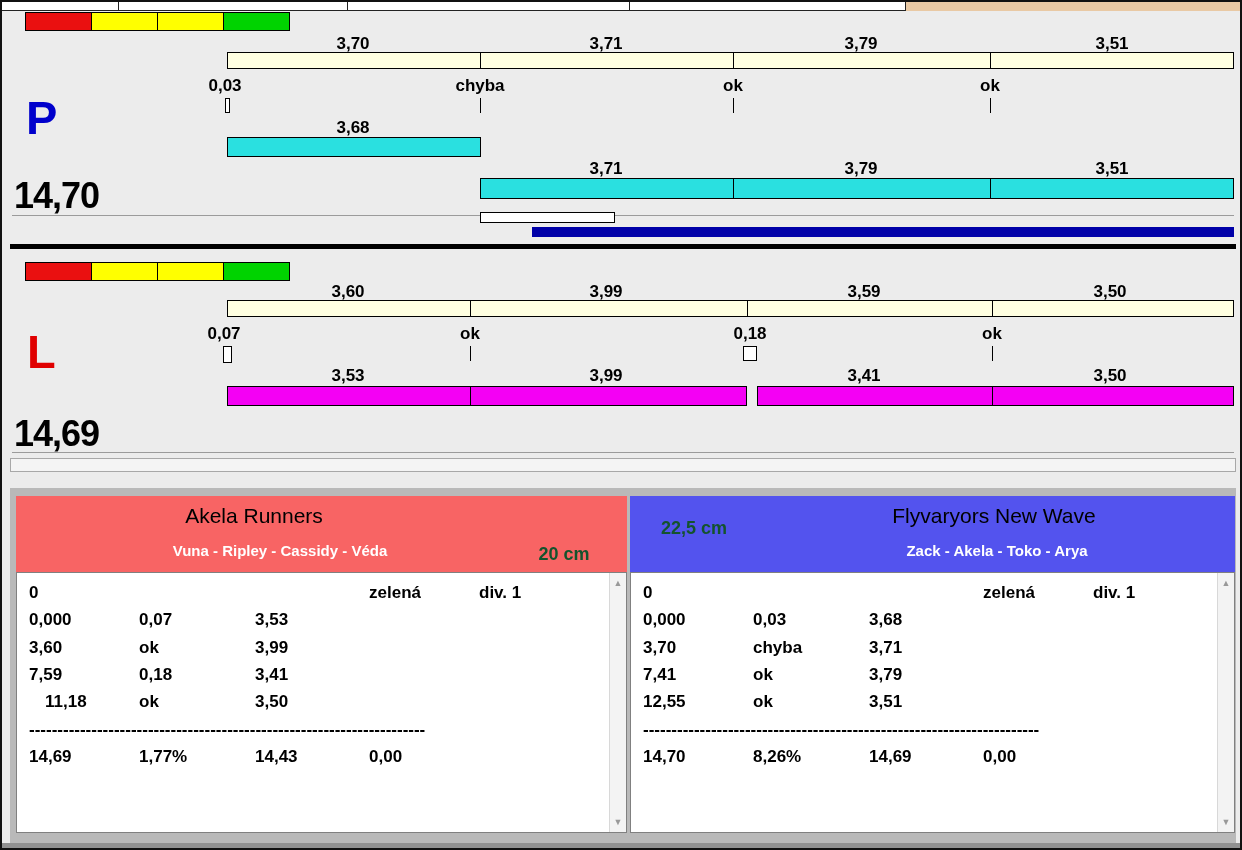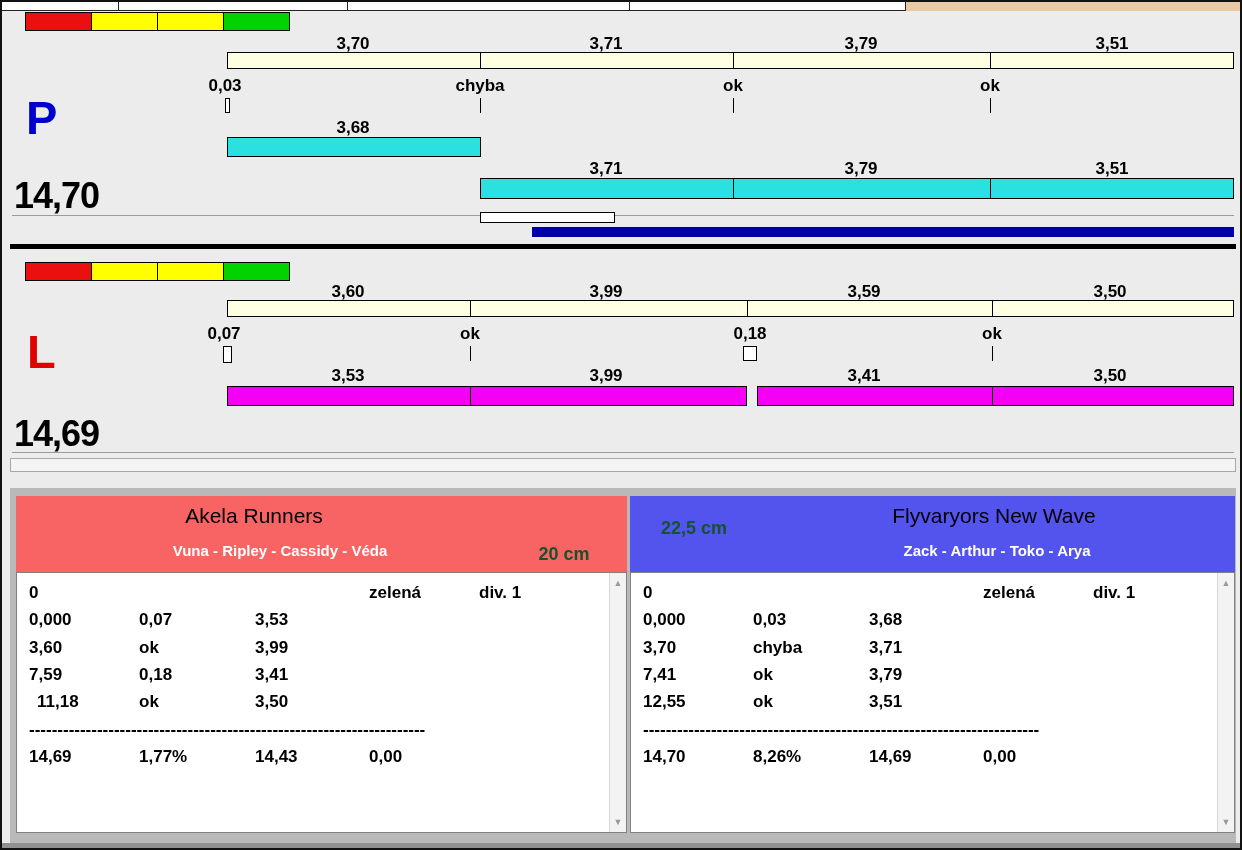--- a/index.html
+++ b/index.html
@@ -171,7 +171,7 @@
     <span class="hdr-ht" style="left:562px;top:542px;">20 cm</span>
 
     <span class="hdr-title" style="left:992px;top:502px;">Flyvaryors New Wave</span>
-    <span class="hdr-sub" style="left:995px;top:540px;">Zack - Arthur - Toko - Arya</span>
+    <span class="hdr-sub" style="left:995px;top:540px;">Zack - Akela - Toko - Arya</span>
     <span class="hdr-ht" style="left:692px;top:516px;">22,5 cm</span>
 
 

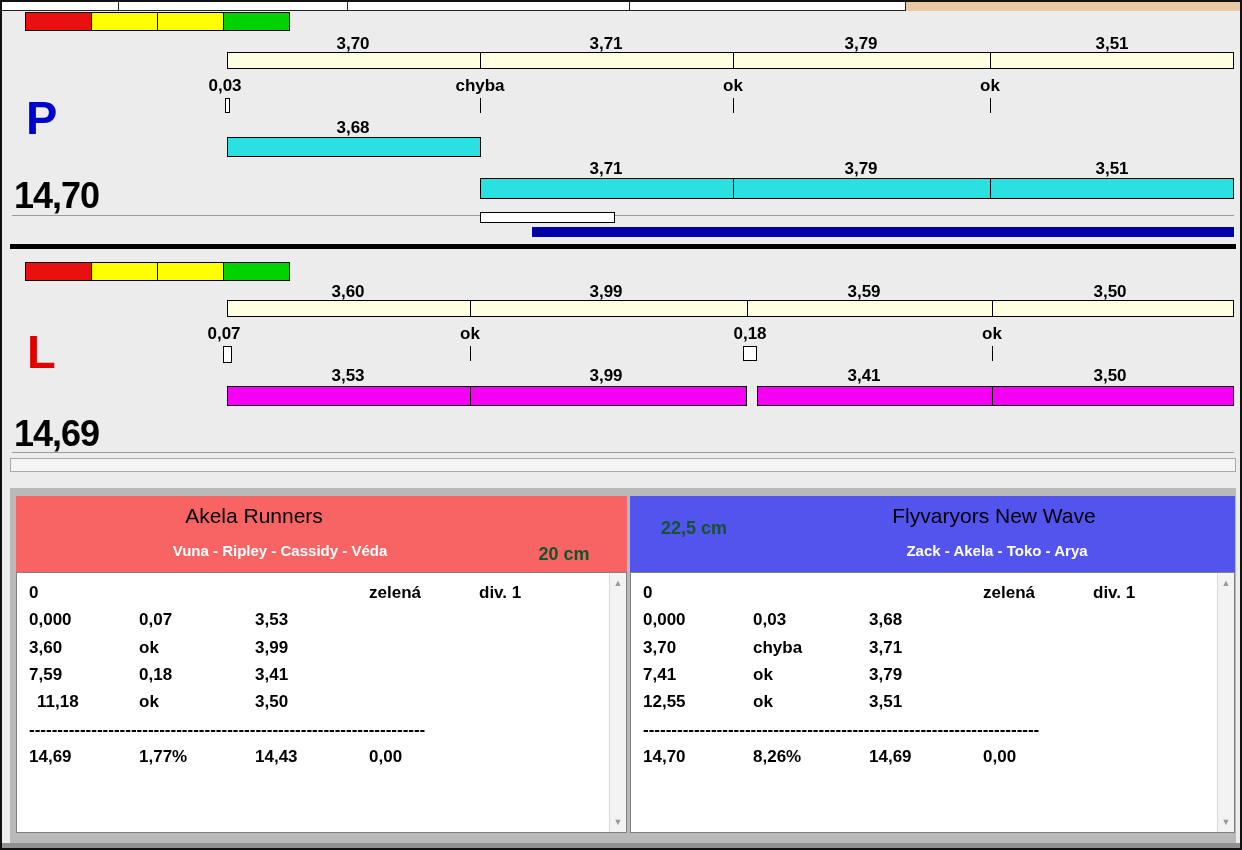--- a/index.html
+++ b/index.html
@@ -192,7 +192,7 @@
         <span class="cell" style="left: 12px; top: 91.9px;">7,59</span>
         <span class="cell" style="left: 122px; top: 91.9px;">0,18</span>
         <span class="cell" style="left: 238px; top: 91.9px;">3,41</span>
-        <span class="cell" style="left: 20px; top: 119.2px; text-align: center;">11,18</span>
+        <span class="cell" style="left: 28px; top: 119.2px; text-align: center;">11,18</span>
         <span class="cell" style="left: 122px; top: 119.2px;">ok</span>
         <span class="cell" style="left: 238px; top: 119.2px;">3,50</span>
         <span class="cell" style="left: 12px; top: 146.5px;">----------------------------------------------------------------------</span>

